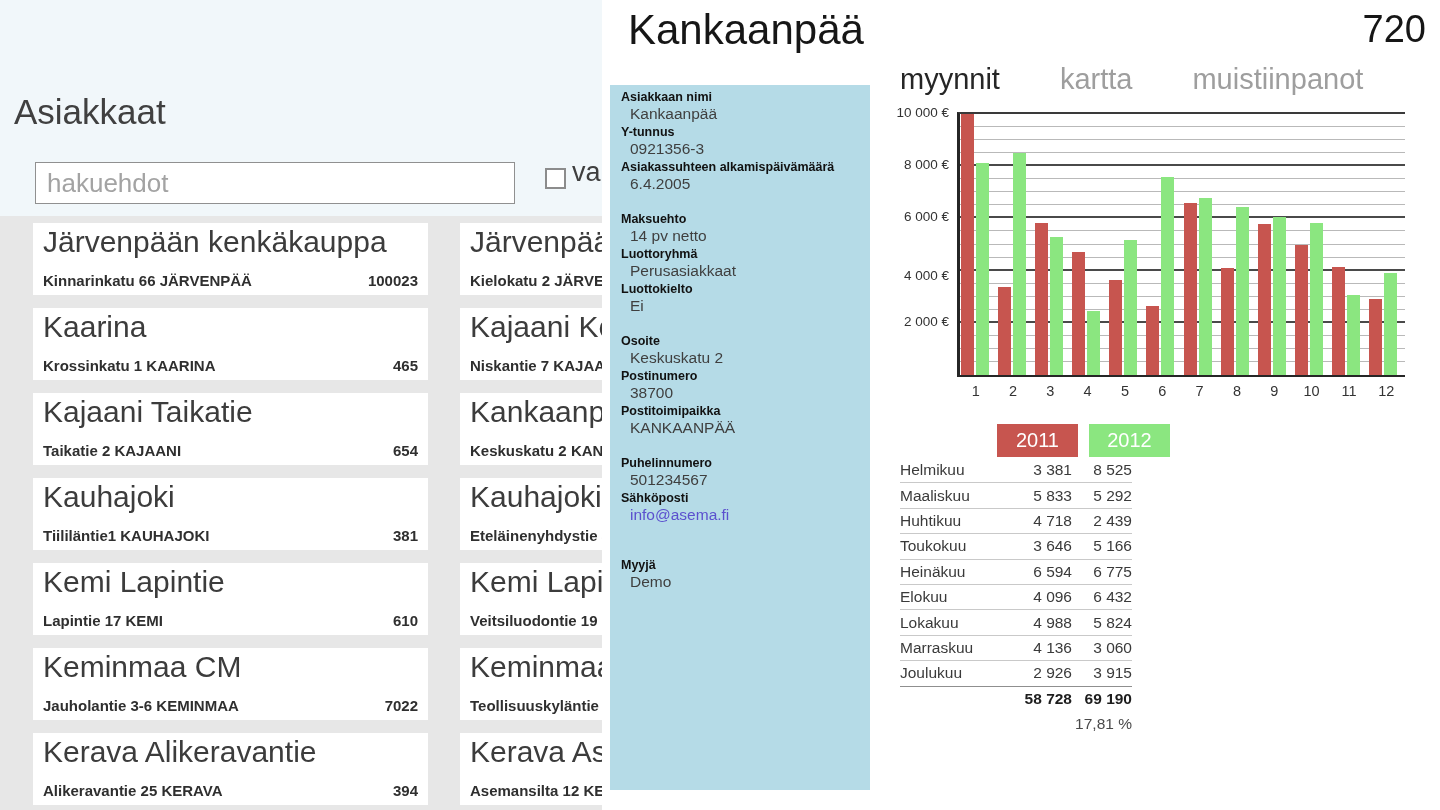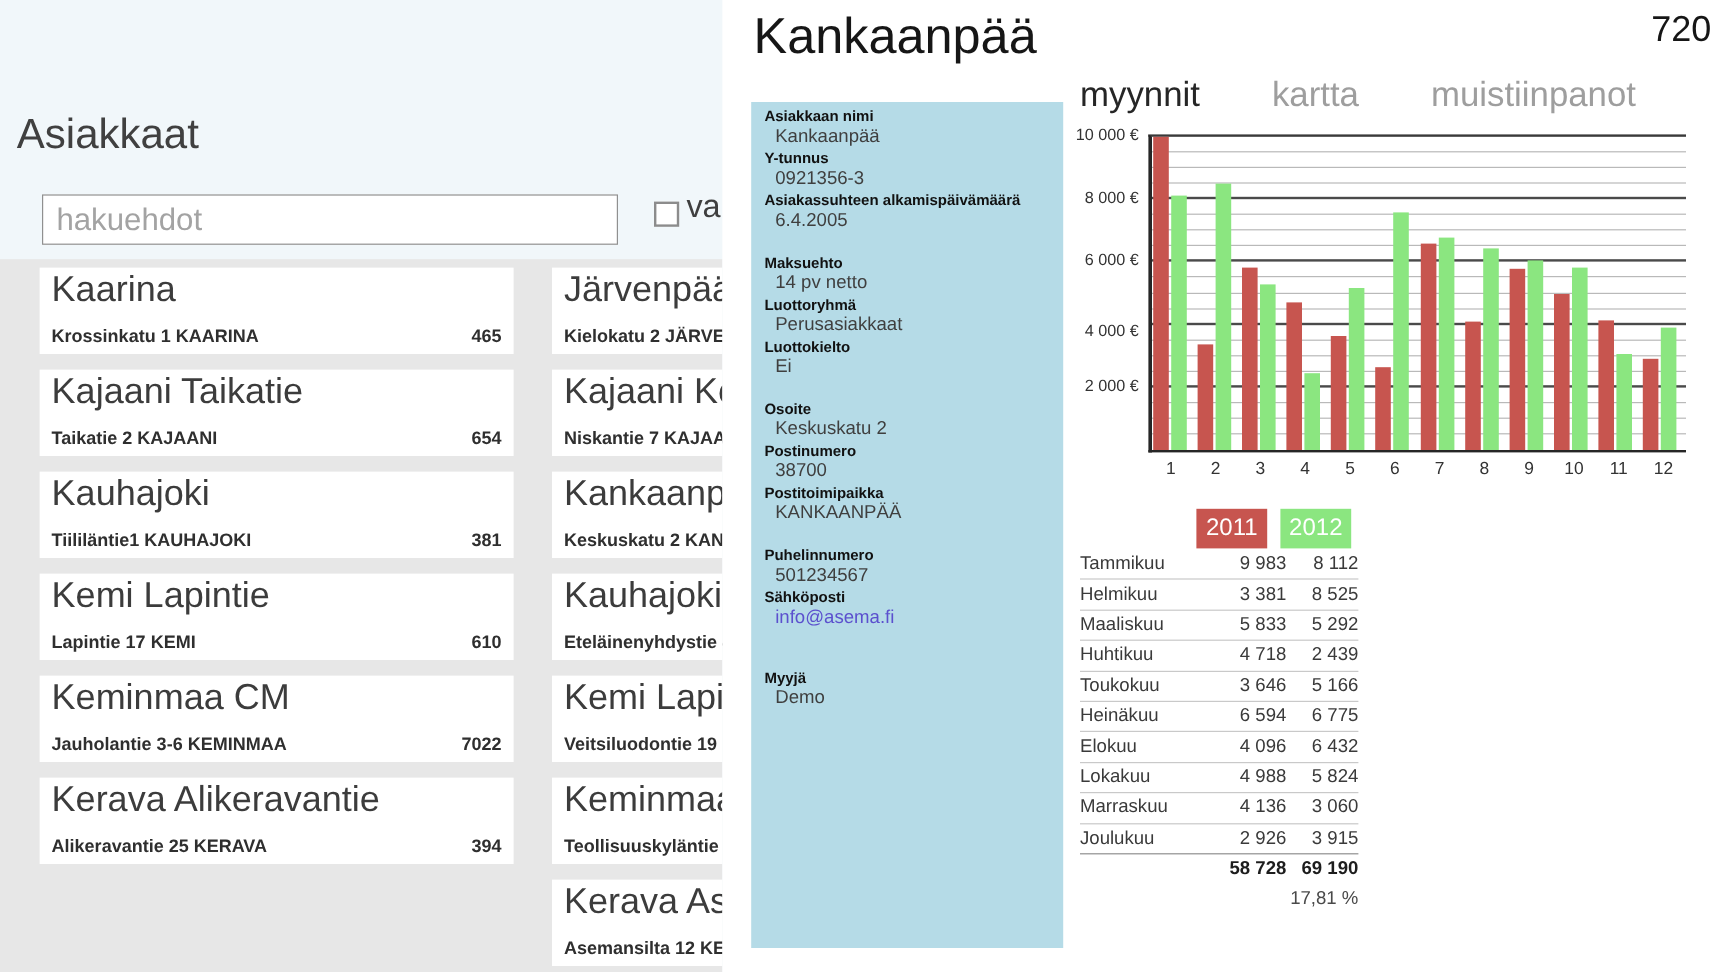--- a/index.html
+++ b/index.html
@@ -25,7 +25,7 @@
   
   .overlay{position:absolute;left:602px;top:0;width:838px;height:810px;background:#fff;}
   .detail-title{position:absolute;left:26px;top:6px;font-size:42px;font-weight:300;color:#161616;}
-  .detail-count{position:absolute;right:14px;top:8px;font-size:30px;font-weight:300;color:#161616;}
+  .detail-count{position:absolute;right:14px;top:8px;font-size:38px;font-weight:300;color:#161616;}
 
   .info{position:absolute;left:24px;top:85px;width:238px;height:697px;background:#B5DBE7;padding:4px 11px;}
   .fgroup{margin-bottom:19px;}

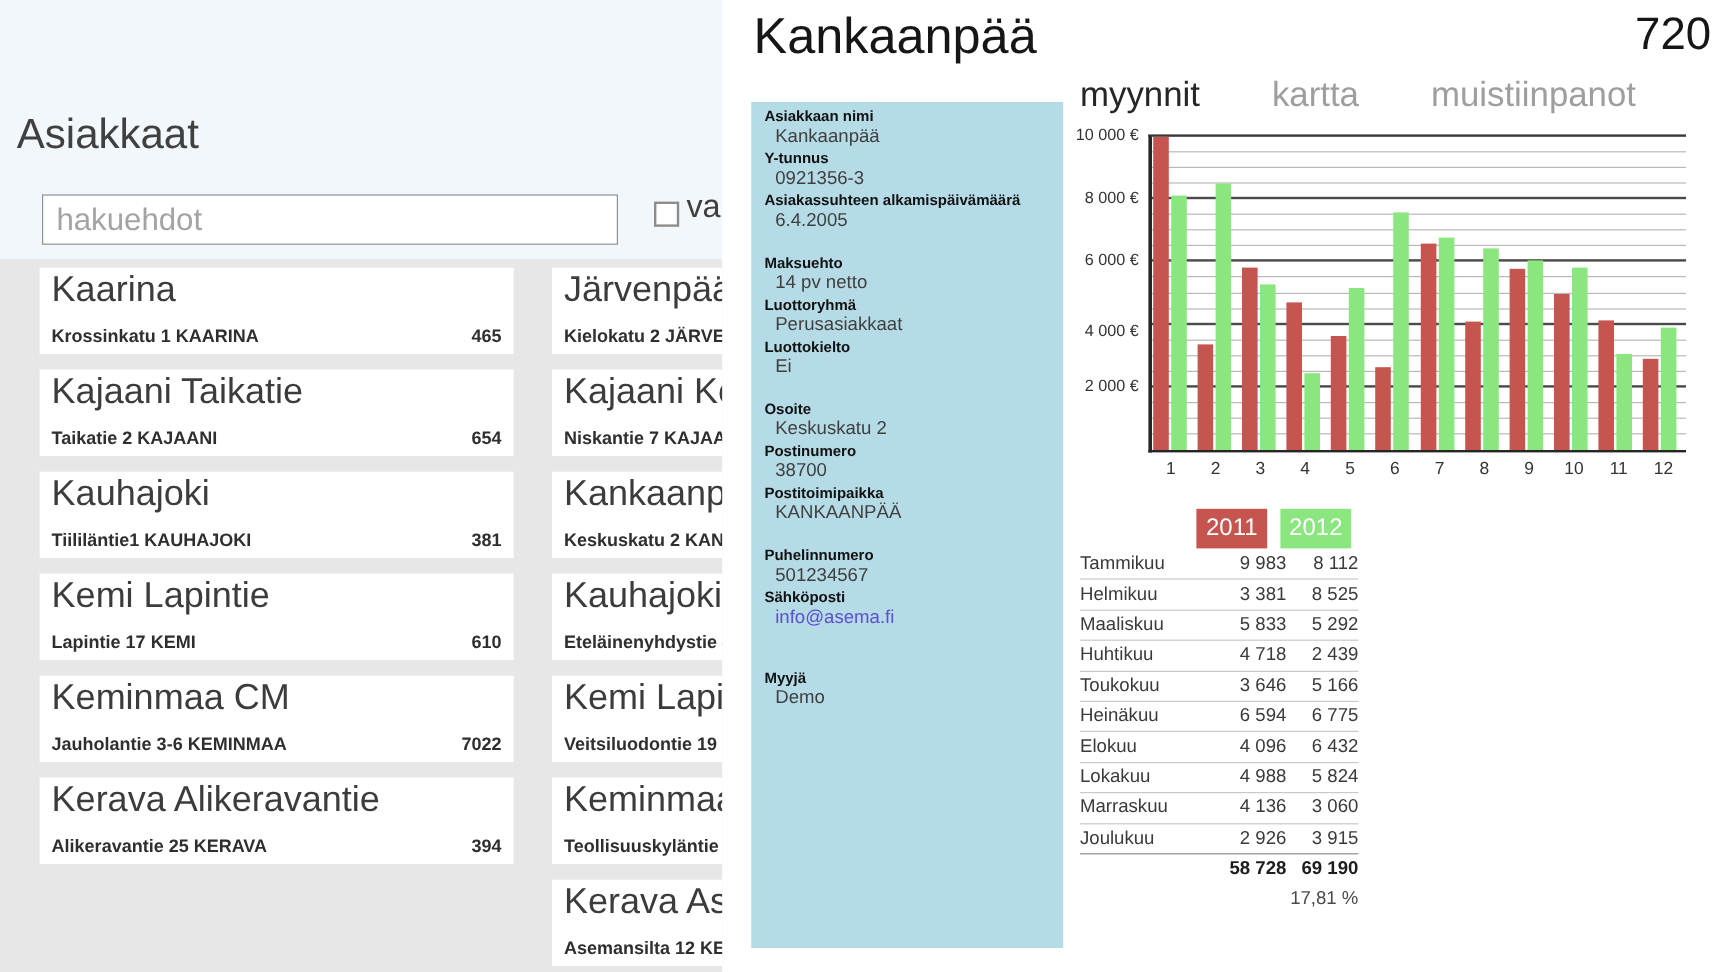--- a/index.html
+++ b/index.html
@@ -27,7 +27,7 @@
   .detail-title{position:absolute;left:26px;top:6px;font-size:42px;font-weight:300;color:#161616;}
   .detail-count{position:absolute;right:14px;top:8px;font-size:38px;font-weight:300;color:#161616;}
 
-  .info{position:absolute;left:24px;top:85px;width:238px;height:697px;background:#B5DBE7;padding:4px 11px;}
+  .info{position:absolute;left:8px;top:85px;width:238px;height:697px;background:#B5DBE7;padding:4px 11px;}
   .fgroup{margin-bottom:19px;}
   .fgroup.last{margin-top:34px;}
   .field{margin-bottom:2px;}

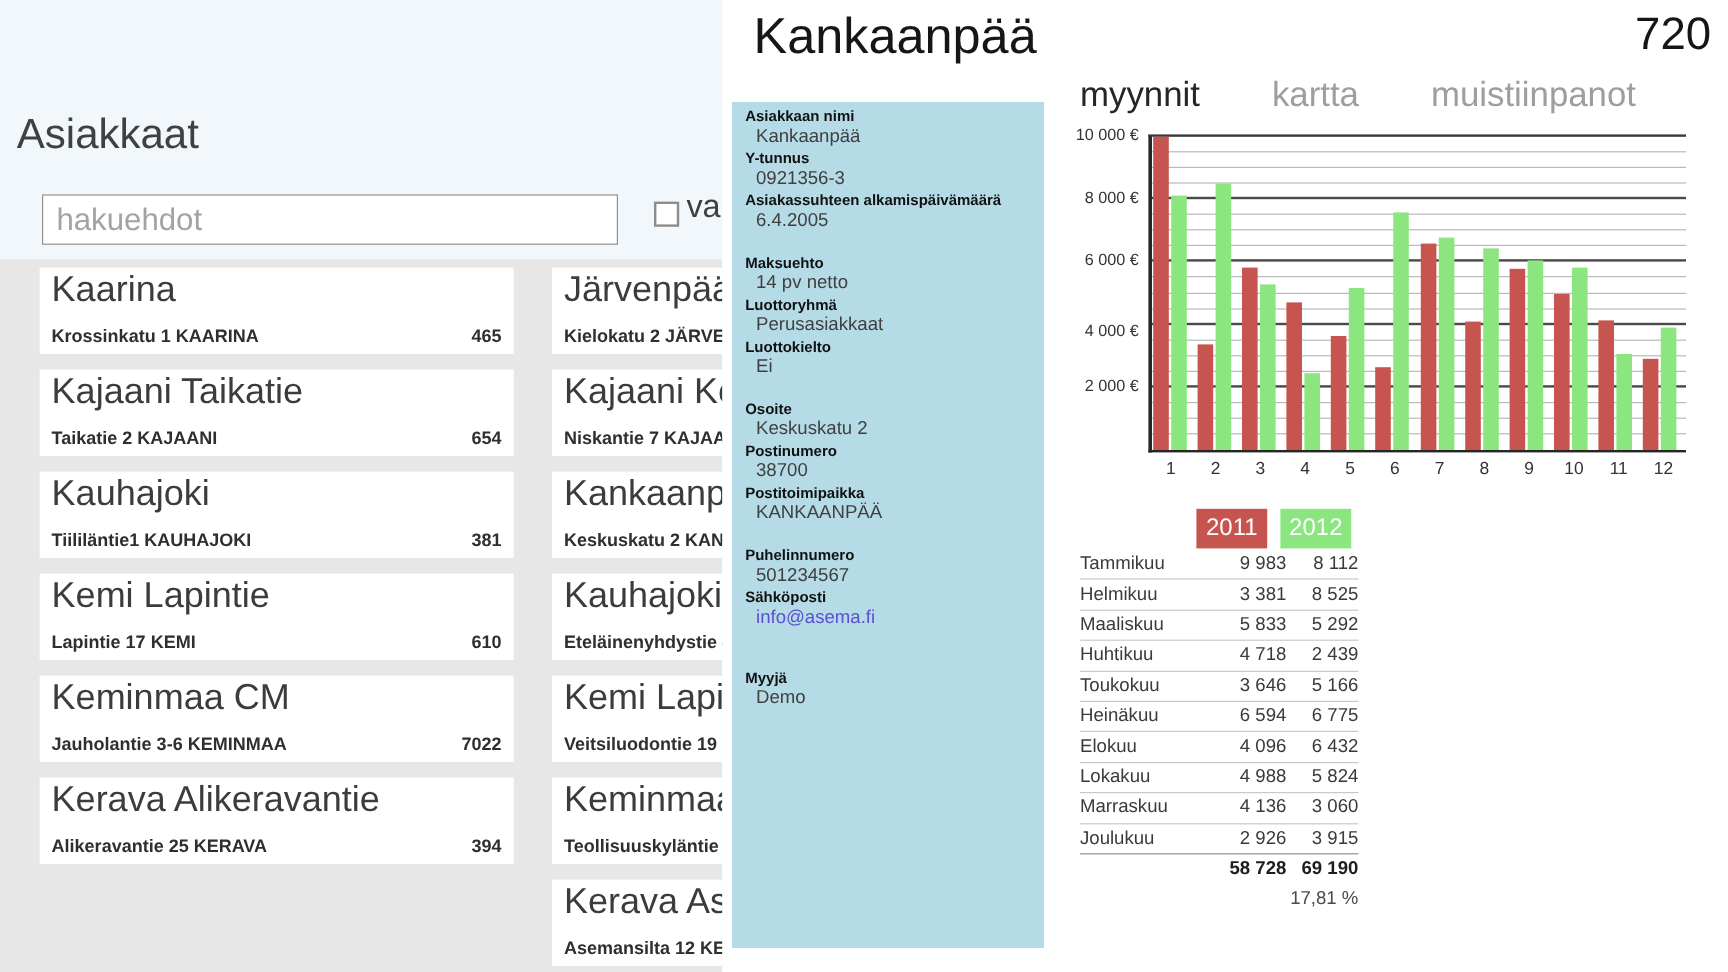--- a/index.html
+++ b/index.html
@@ -73,6 +73,13 @@
 
   <div class="list">
     <div class="col col1" id="col1">
+        <div class="card">
+          <div class="card-name">Järvenpään kenkäkauppa</div>
+          <div class="card-bottom">
+            <span>Kinnarinkatu 66 JÄRVENPÄÄ</span>
+            <span>100023</span>
+          </div>
+        </div>
         <div class="card">
           <div class="card-name">Kaarina</div>
           <div class="card-bottom">

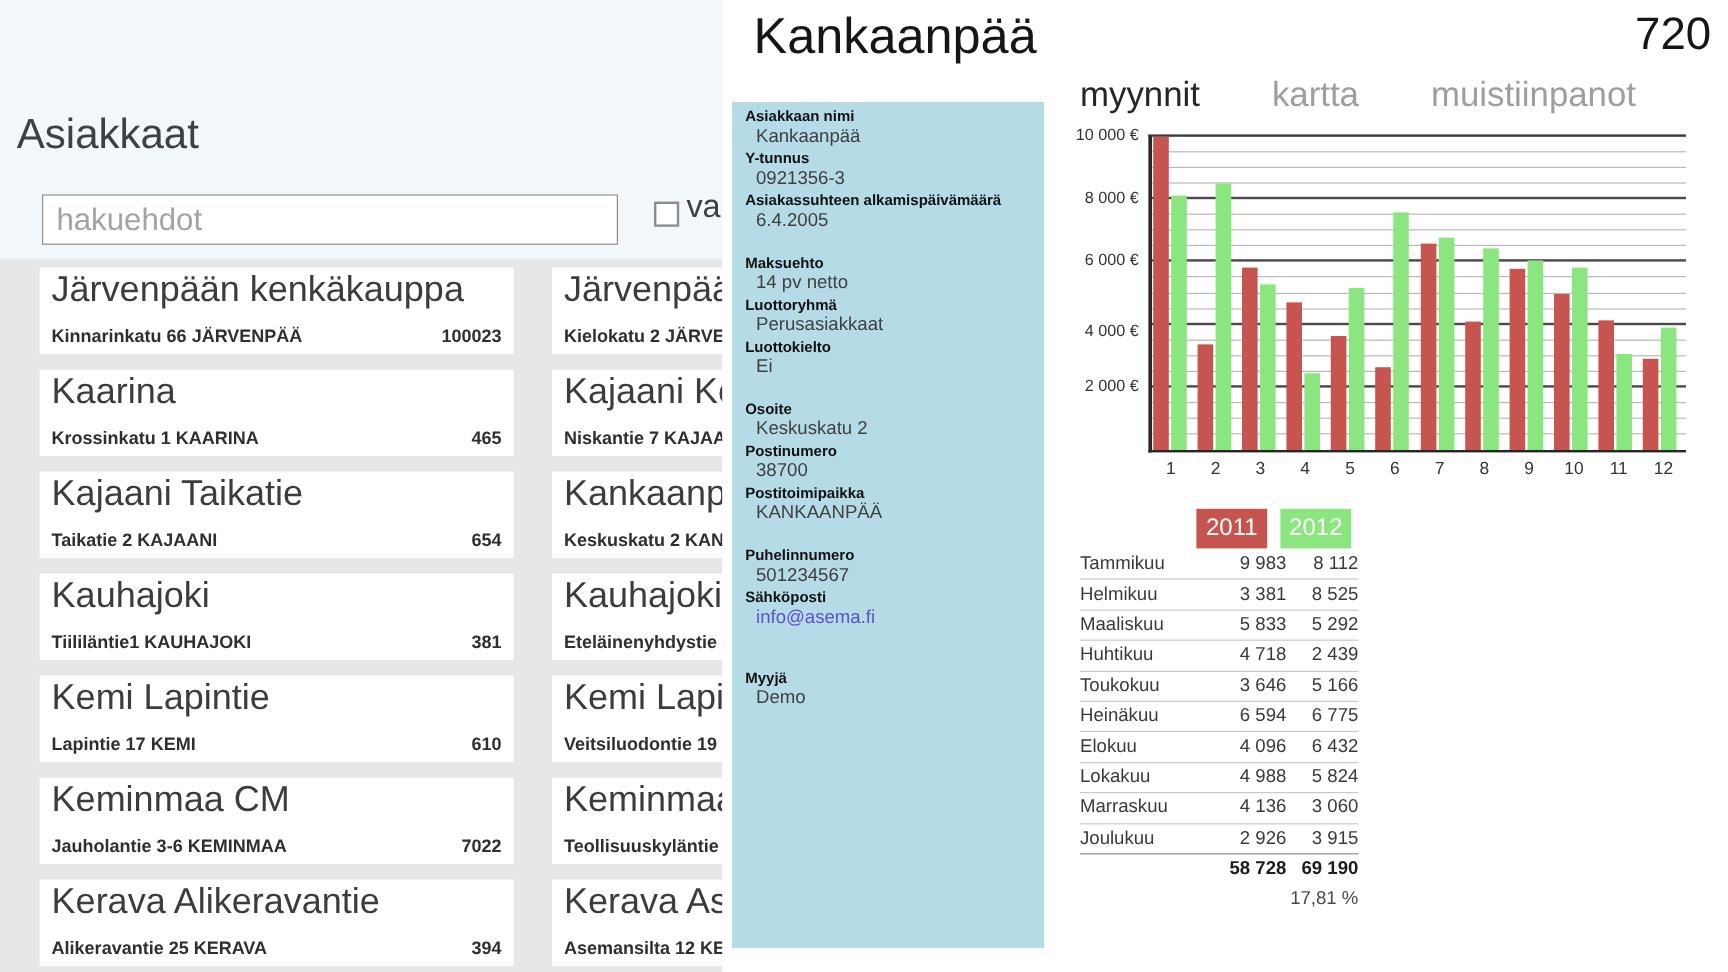--- a/index.html
+++ b/index.html
@@ -51,7 +51,7 @@
   .xlab{text-align:center;font-size:14.5px;color:#333;}
 
   .legend{position:absolute;left:395px;top:424px;display:flex;gap:11px;}
-  .lgbox{width:59px;height:33px;display:flex;align-items:center;justify-content:center;
+  .lgbox{width:81px;height:33px;display:flex;align-items:center;justify-content:center;
          font-size:20px;font-weight:300;color:#fff;}
 
   .sales{position:absolute;left:298px;top:458px;width:232px;font-size:15.5px;color:#3a3a3a;}

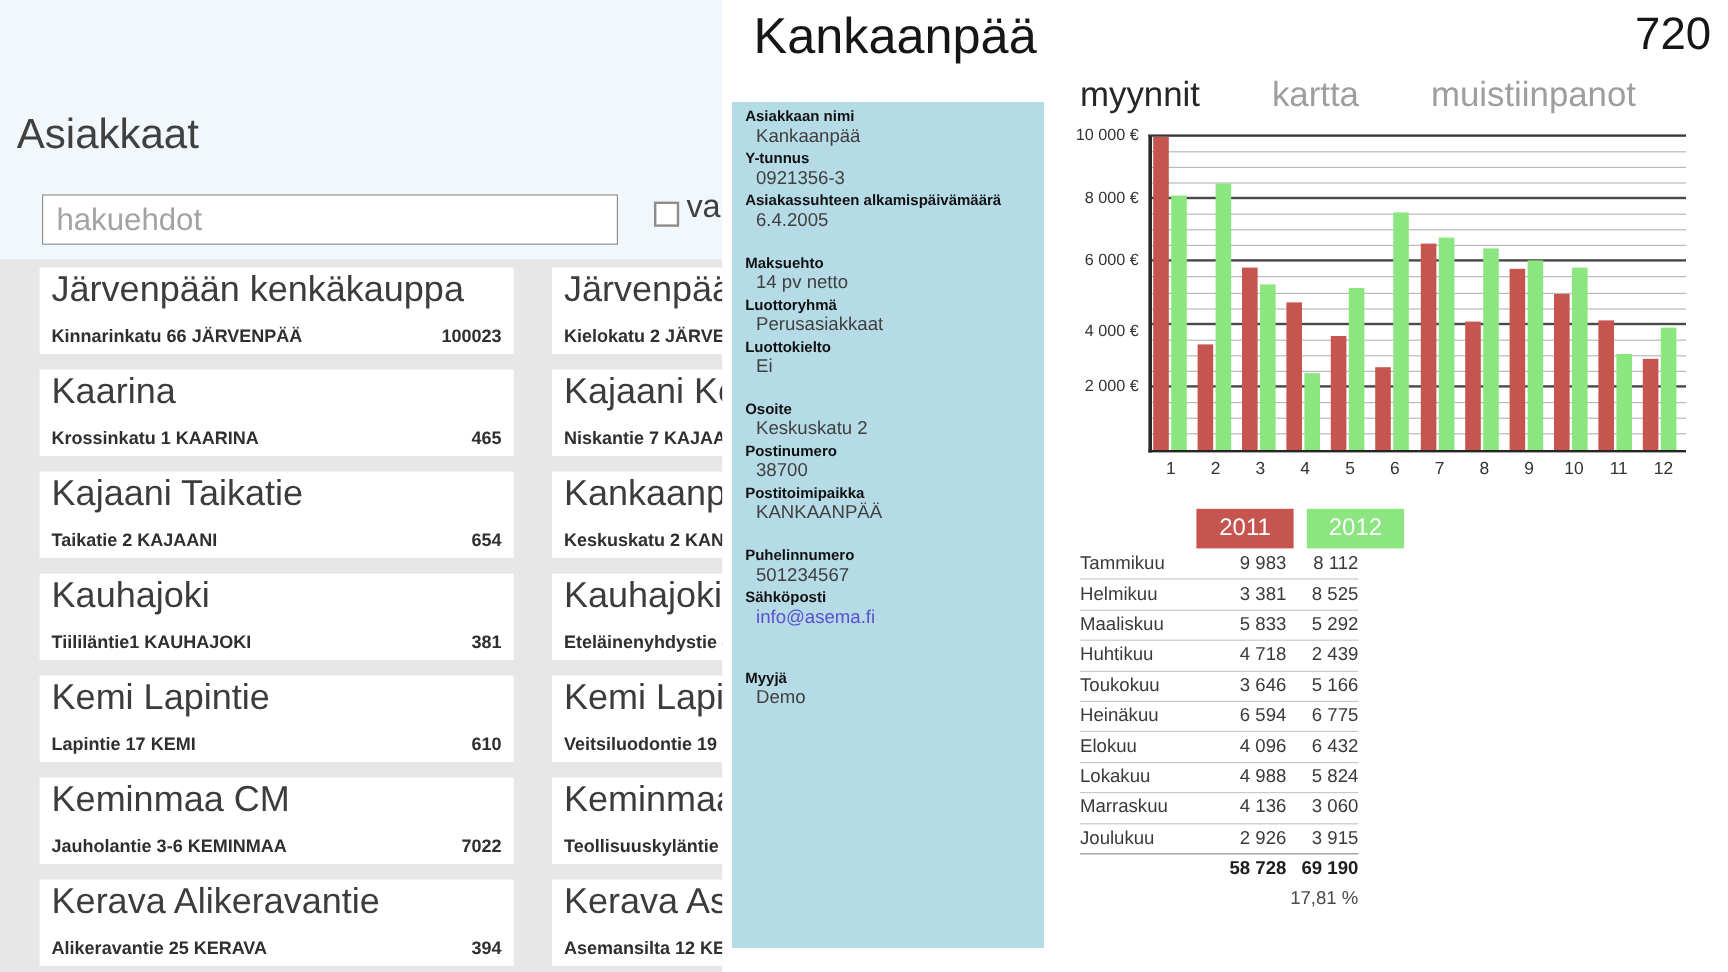--- a/index.html
+++ b/index.html
@@ -344,11 +344,6 @@
       </div>
     <div class="sales" id="sales">
         <div class="srow">
-          <div class="sm">Tammikuu</div>
-          <div class="s1">9 983</div>
-          <div class="s2">8 112</div>
-        </div>
-        <div class="srow">
           <div class="sm">Helmikuu</div>
           <div class="s1">3 381</div>
           <div class="s2">8 525</div>

